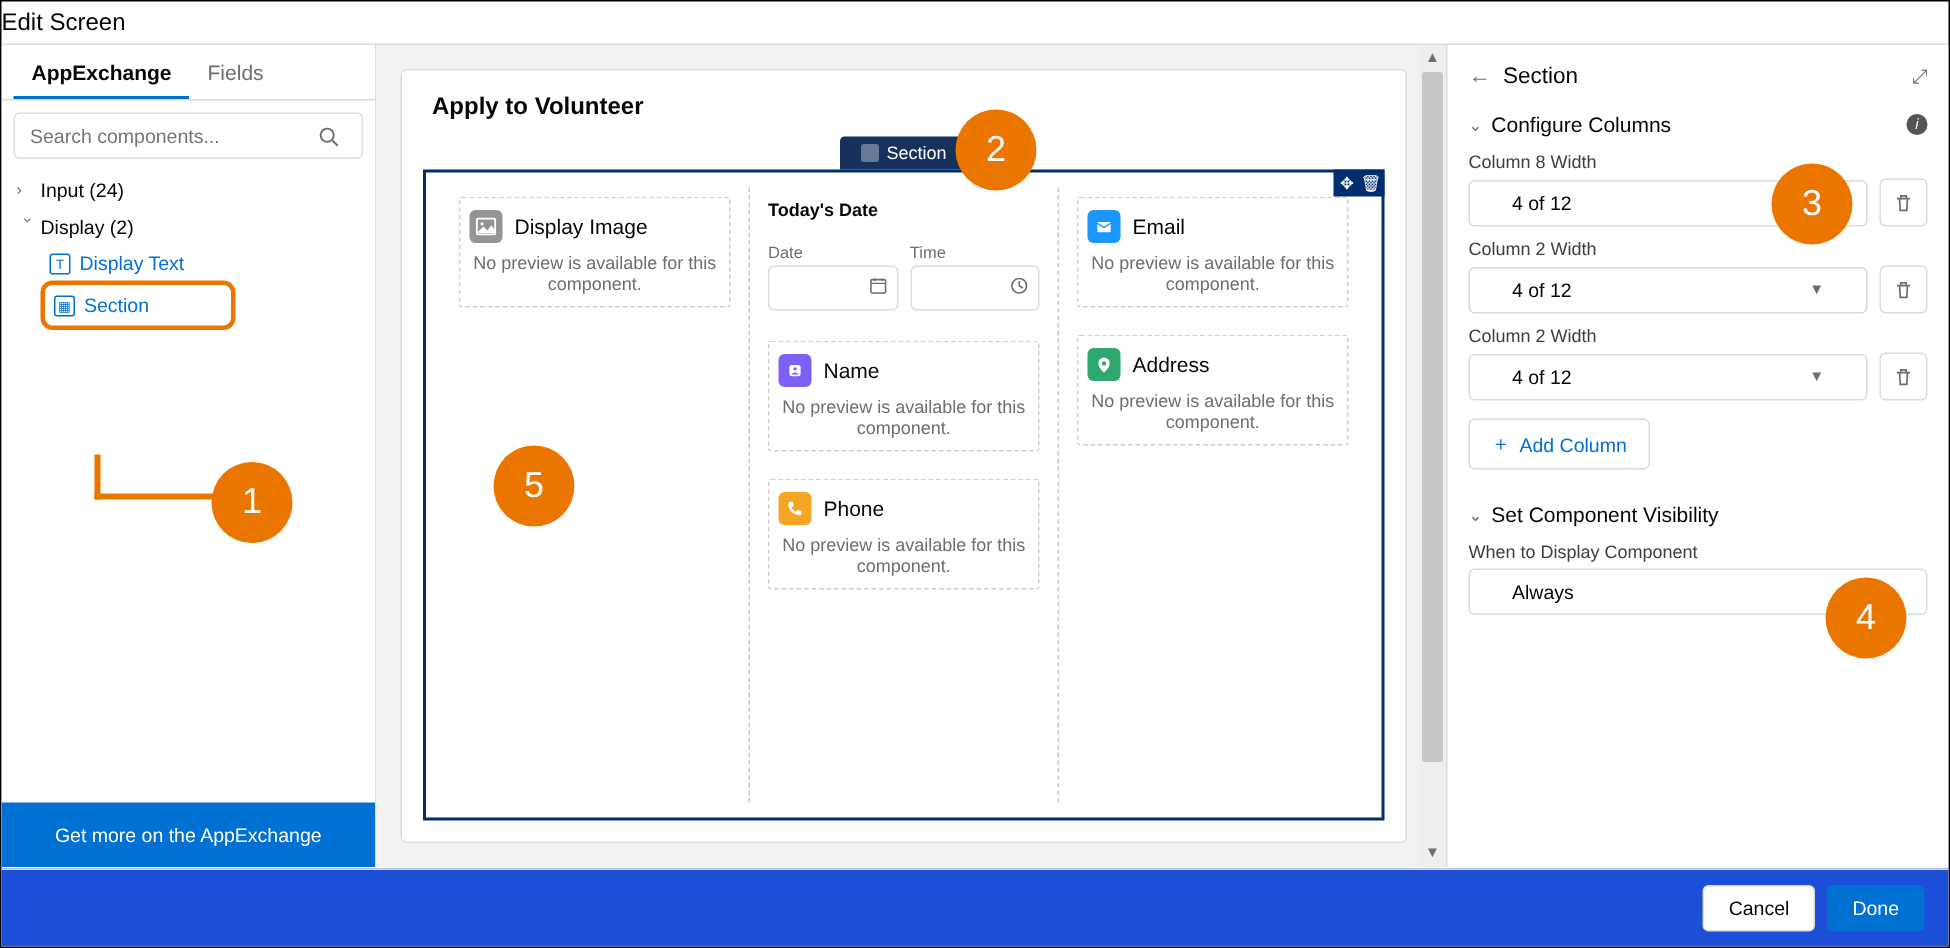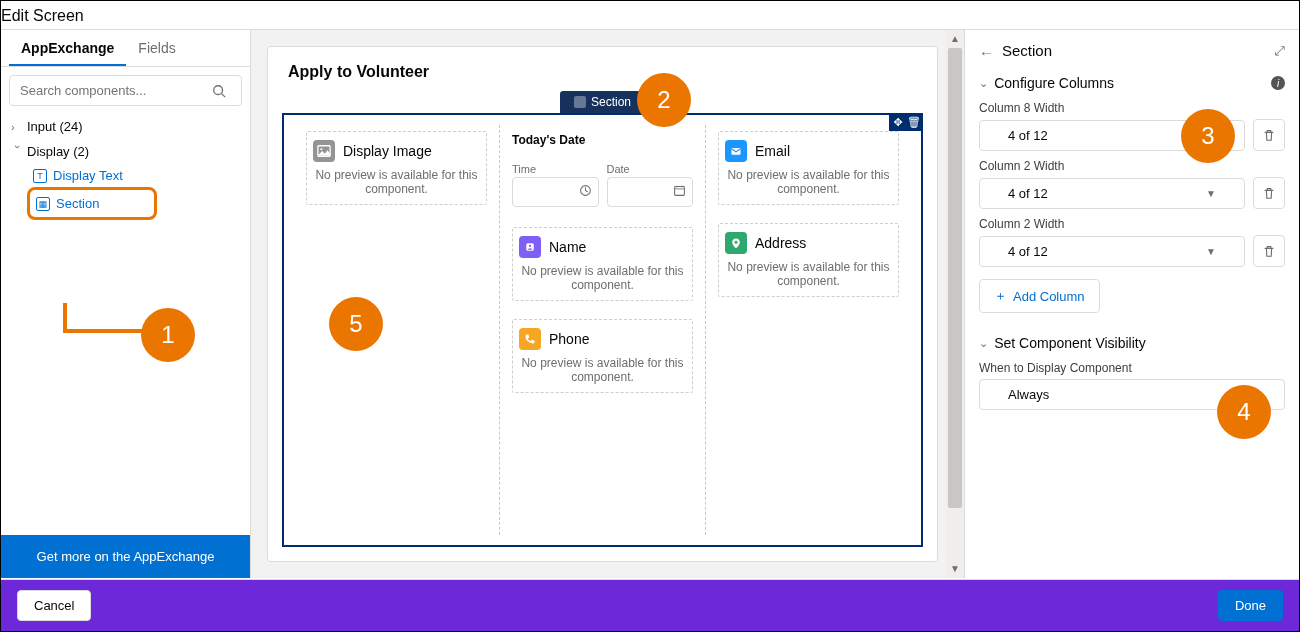--- a/index.html
+++ b/index.html
@@ -165,15 +165,6 @@
                 <div style="font-size:12px;font-weight:700;margin-bottom:16px;">Today's Date</div>
                 <div class="dt-row">
                   <div class="dt-field">
-                    <label>Time</label>
-                    <div class="box">
-                      <span><svg viewBox="0 0 16 16" width="13" height="13">
-                            <circle cx="8" cy="8" r="6" fill="none" stroke="#706e6b" stroke-width="1.3"></circle>
-                            <path d="M8 4 V8 L11 10" fill="none" stroke="#706e6b" stroke-width="1.3"></path>
-                          </svg></span>
-                    </div>
-                  </div>
-                  <div class="dt-field">
                     <label>Date</label>
                     <div class="box">
                       <span><svg viewBox="0 0 16 16" width="13" height="13" fill="#706e6b">
@@ -184,6 +175,15 @@
                           </svg></span>
                     </div>
                   </div>
+                  <div class="dt-field">
+                    <label>Time</label>
+                    <div class="box">
+                      <span><svg viewBox="0 0 16 16" width="13" height="13">
+                            <circle cx="8" cy="8" r="6" fill="none" stroke="#706e6b" stroke-width="1.3"></circle>
+                            <path d="M8 4 V8 L11 10" fill="none" stroke="#706e6b" stroke-width="1.3"></path>
+                          </svg></span>
+                    </div>
+                  </div>
                 </div>
               </div>
               <div class="comp">

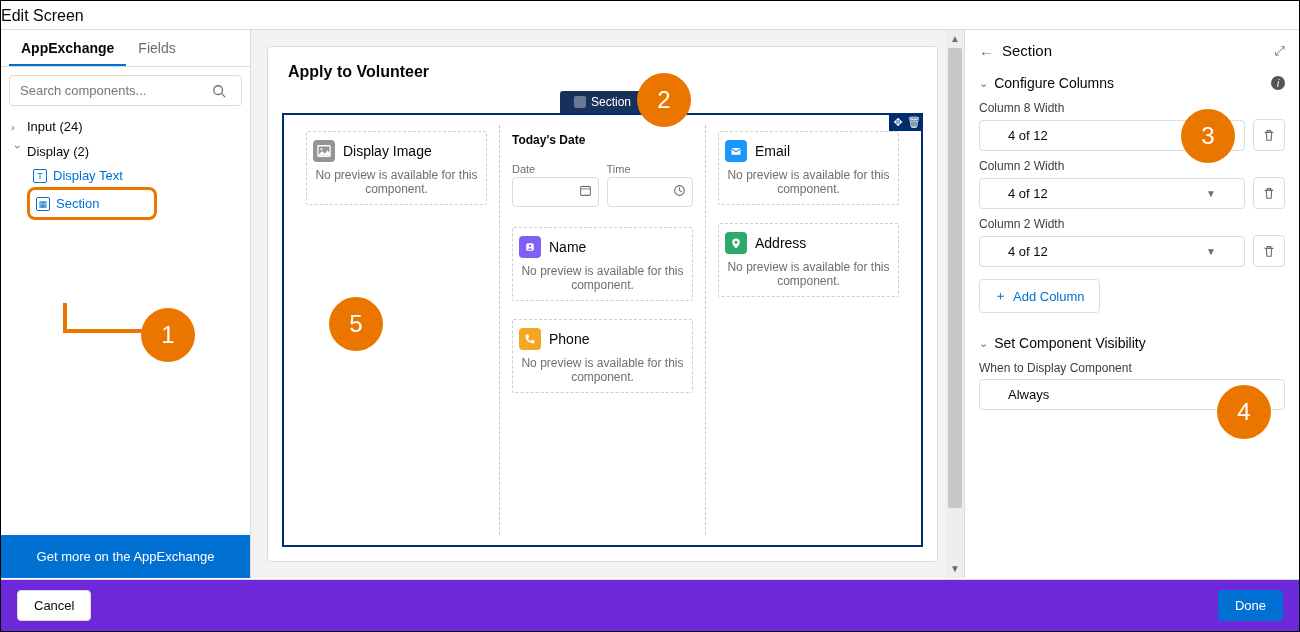--- a/index.html
+++ b/index.html
@@ -74,7 +74,7 @@
   .del { width: 32px; height: 32px; border: 1px solid #dddbda; border-radius: 4px; display: inline-flex; align-items: center; justify-content: center; color: #706e6b; cursor: pointer; }
   .add-col { display: inline-flex; align-items: center; gap: 6px; border: 1px solid #dddbda; border-radius: 4px; color: #0070d2; padding: 7px 14px; margin-top: 12px; cursor: pointer; }
   .right-section { margin-bottom: 22px; }
-  .modal-footer { position: absolute; bottom: 0; left: 0; right: 0; background: #6d28d9; border-top: 1px solid #dddbda; padding: 10px 16px; display: flex; justify-content: space-between; gap: 8px; }
+  .modal-footer { position: absolute; bottom: 0; left: 0; right: 0; background: #1d4ed8; border-top: 1px solid #dddbda; padding: 10px 16px; display: flex; justify-content: flex-end; gap: 8px; }
   .callout { position: absolute; width: 54px; height: 54px; border-radius: 50%; background: #ea7600; color: #fff; font-size: 24px; display: flex; align-items: center; justify-content: center; z-index: 50; pointer-events: none; }
   .callout-connector { position: absolute; background: #ea7600; z-index: 49; }
   svg.icon { width: 14px; height: 14px; }

